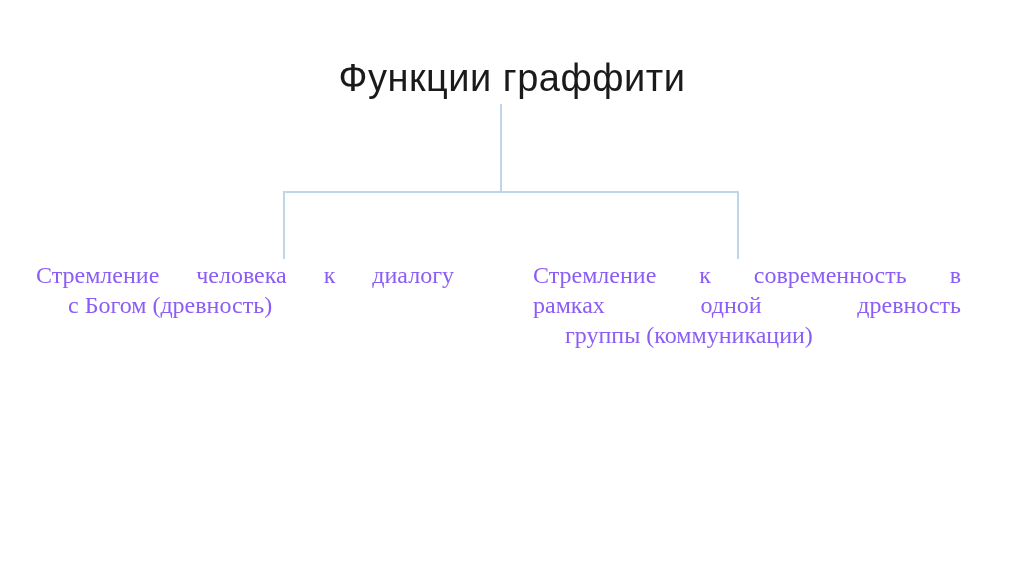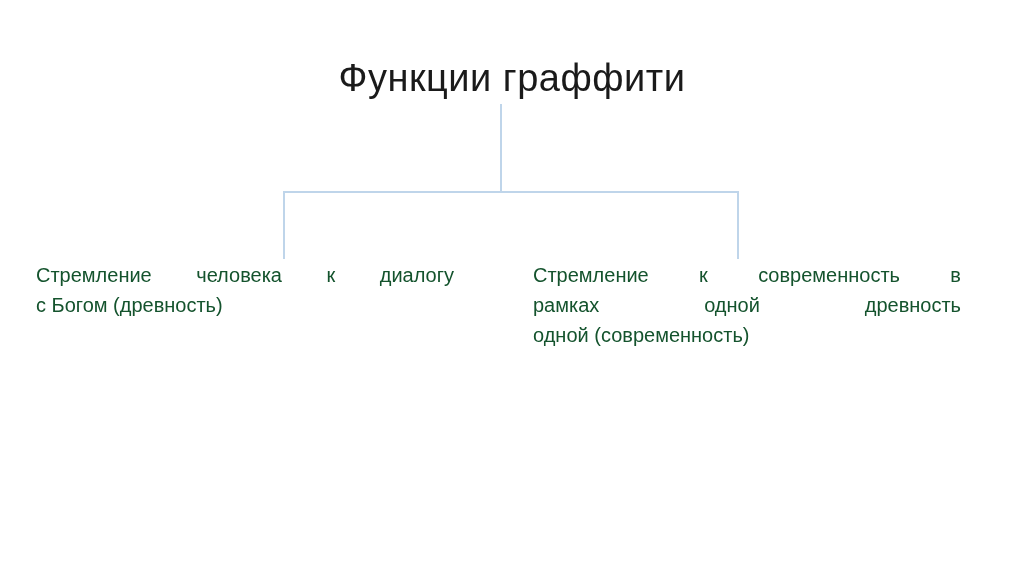--- a/index.html
+++ b/index.html
@@ -40,10 +40,11 @@
   .node {
     position: absolute;
     top: 260px;
-    color: #14532d;
-    font-size: 20px;
+    color: #8b5cf6;
+    font-size: 24px;
     line-height: 30px;
     font-weight: 400;
+    font-family: Liberation Serif, serif;
   }
   .node-left  { left: 36px;  width: 418px; }
   .node-right { left: 533px; width: 428px; }

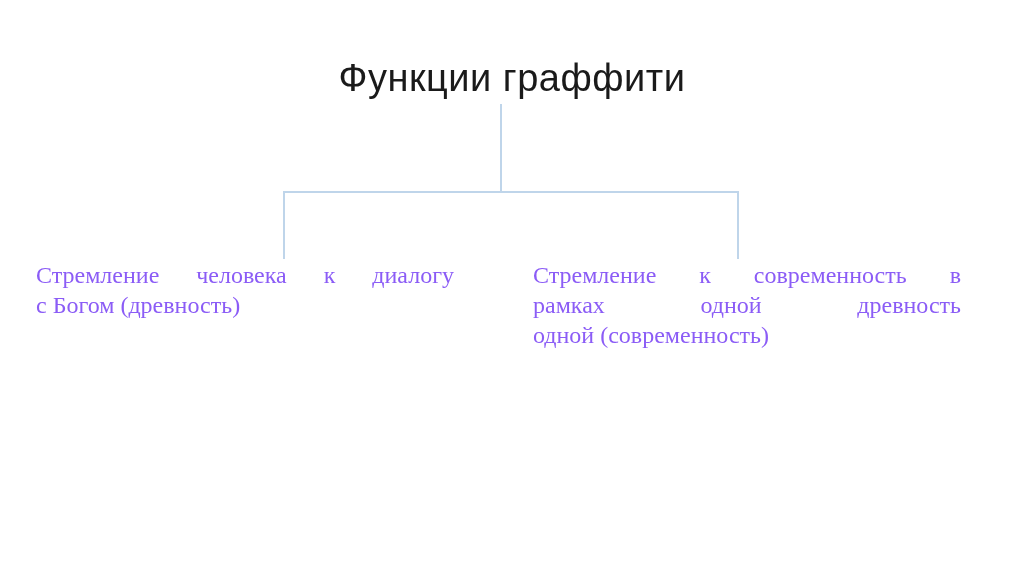--- a/index.html
+++ b/index.html
@@ -56,6 +56,7 @@
   .lastline {
     text-align: center;
     text-align-last: left;
+    margin-left: 32px;
   }
 </style>
 </head>

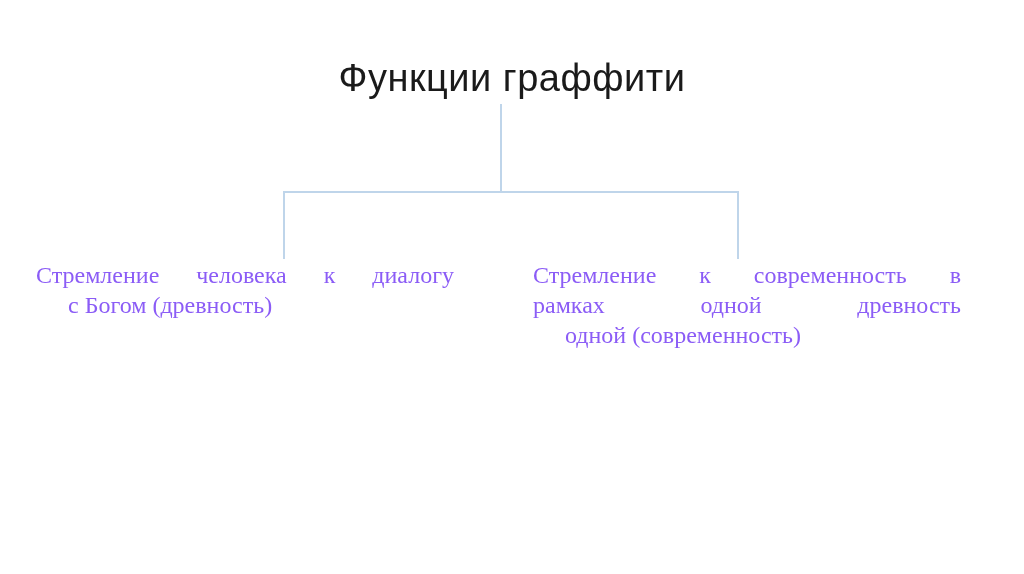--- a/index.html
+++ b/index.html
@@ -79,7 +79,7 @@
   <div class="node node-right">
     <div class="jline">Стремление к современность в</div>
     <div class="jline">рамках одной древность</div>
-    <div class="lastline">одной (современность)</div>
+    <div class="lastline">группы (коммуникации)</div>
   </div>
 
 </div>

